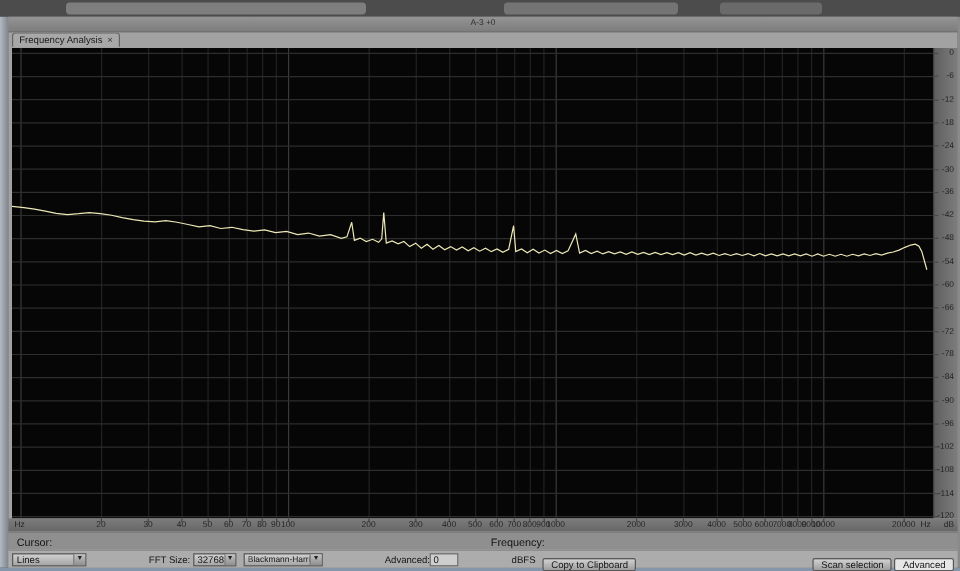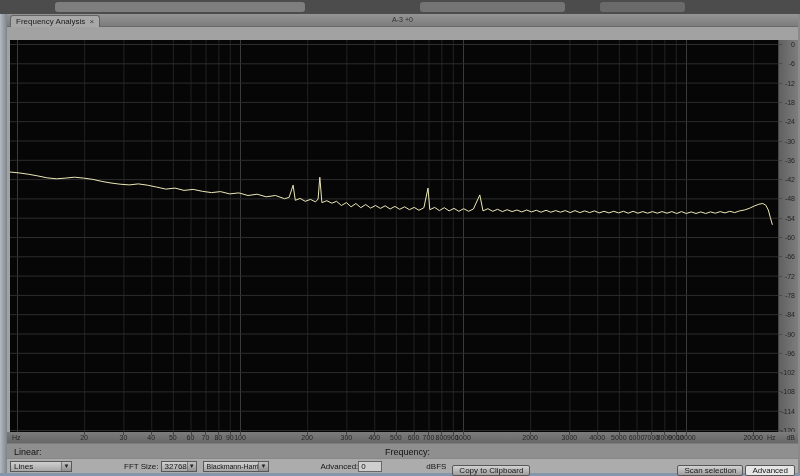--- a/index.html
+++ b/index.html
@@ -16,7 +16,7 @@
 
   .tabstrip{position:absolute;left:0;top:0;width:791px;height:13px;
             background:linear-gradient(#949494,#7d7d7d);border-bottom:1px solid #696969;box-sizing:border-box;}
-  .tab{position:absolute;left:3px;top:1px;height:12px;background:#a8a8a8;border:1px solid #636363;border-bottom:none;
+  .tab{position:absolute;left:3px;top:13px;height:12px;background:#a8a8a8;border:1px solid #636363;border-bottom:none;
        border-radius:3px 3px 0 0;font-size:8px;line-height:11px;padding:0 5px;color:#1a1a1a;
        display:flex;gap:4px;align-items:center;box-sizing:border-box;}
   .tab-close{font-size:8px;color:#383838;}

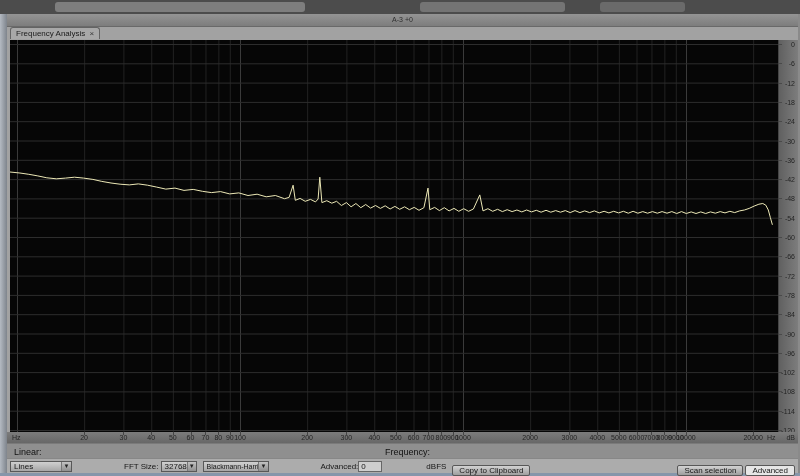--- a/index.html
+++ b/index.html
@@ -256,7 +256,7 @@
     </div>
 
   <div class="statusbar">
-    <span class="cursor-label">Linear:</span>
+    <span class="cursor-label">Cursor:</span>
     <span class="freq-label">Frequency:</span>
   </div>
 

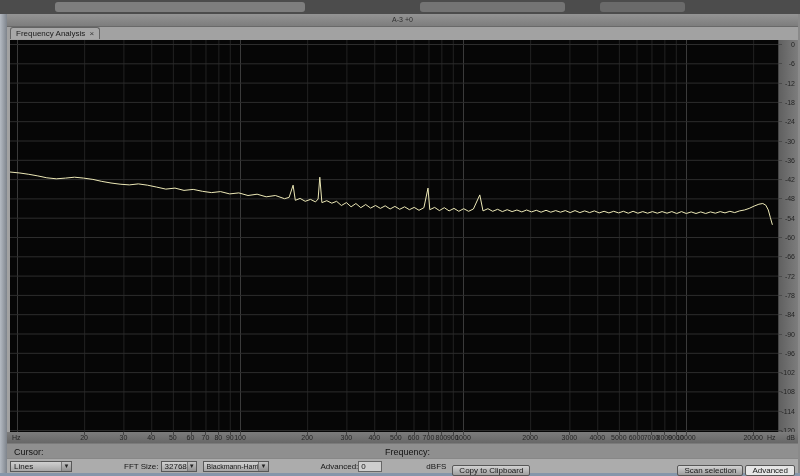--- a/index.html
+++ b/index.html
@@ -53,7 +53,7 @@
              border-top:1px solid #7a7a7a;box-sizing:border-box;font-size:9px;color:#121212;}
   .statusbar span{position:absolute;top:3px;white-space:nowrap;}
   .cursor-label{left:7px;}  .cursor-value{left:40px;}
-  .freq-label{left:378px;text-align:right;}  .freq-value{left:434px;}
+  .freq-label{left:402px;text-align:right;}  .freq-value{left:434px;}
 
   .controlbar{position:absolute;left:0;top:444px;width:791px;height:15px;background:#acacac;
               border-top:1px solid #878787;box-sizing:border-box;display:flex;align-items:center;

